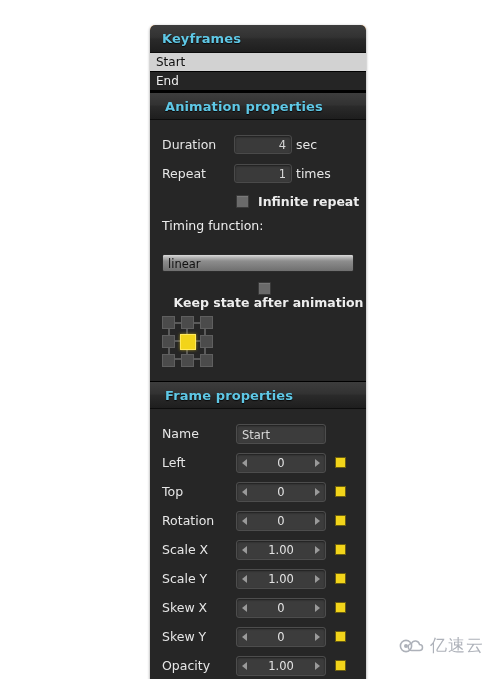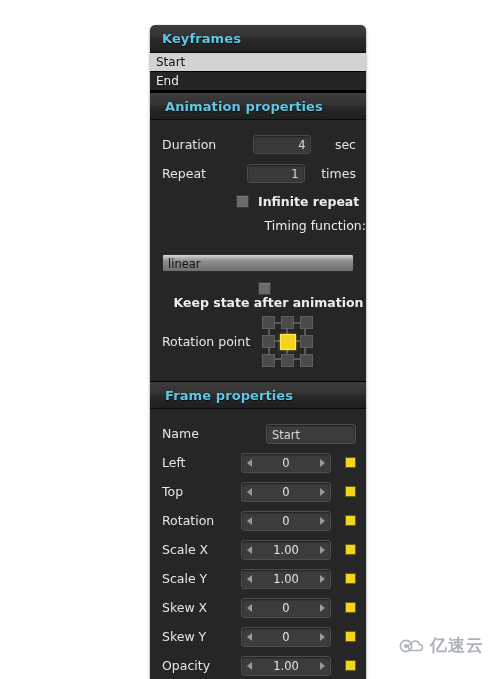--- a/index.html
+++ b/index.html
@@ -85,7 +85,6 @@
     height: 29px;
     padding: 0 10px 0 12px;
     box-sizing: border-box;
-    justify-content: space-between;
   }
   .row-label {
     color: #e6e6e6;

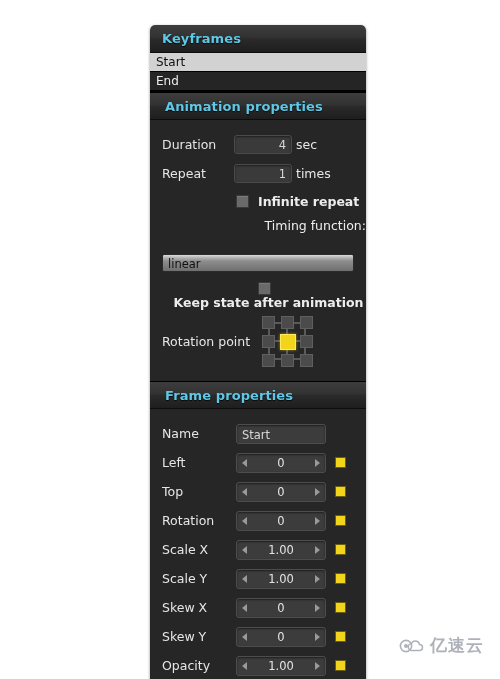--- a/index.html
+++ b/index.html
@@ -148,7 +148,6 @@
     color: #ededed;
     font-size: 12.5px;
     padding: 4px 0 5px 12px;
-    text-align: right;
   }
   .tf-select {
     margin: 16px 12px 0 12px;

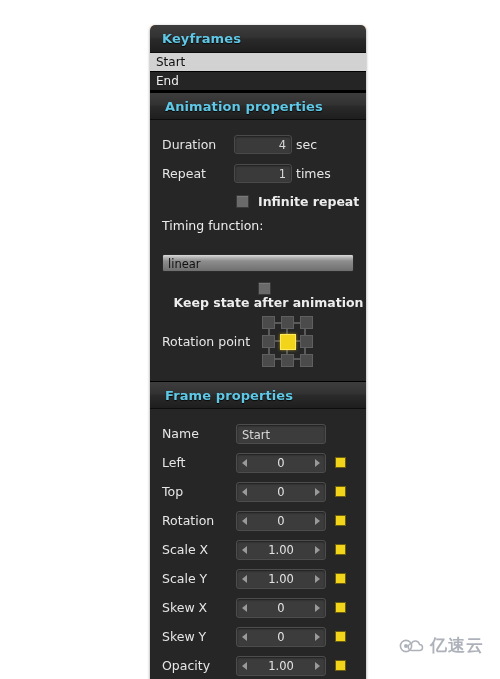--- a/index.html
+++ b/index.html
@@ -323,7 +323,6 @@
     </div>
 
     <div class="rot-row">
-      <span class="rot-label">Rotation point</span>
       <div class="rot-grid">
         <div class="link-h" style="top:6px;"></div>
         <div class="link-h" style="top:24px;"></div>

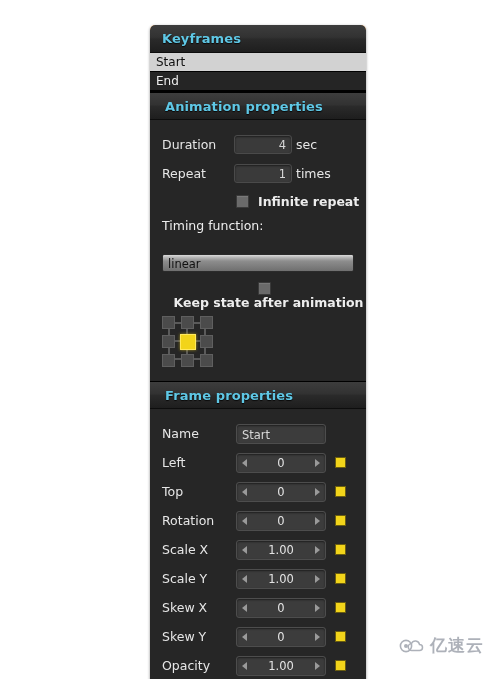--- a/index.html
+++ b/index.html
@@ -271,7 +271,7 @@
   #watermark .wm-text {
     color: #6b7280;
     font-size: 17px;
-    font-weight: bold;
+    font-weight: normal;
     letter-spacing: 1px;
     margin-left: 5px;
   }

